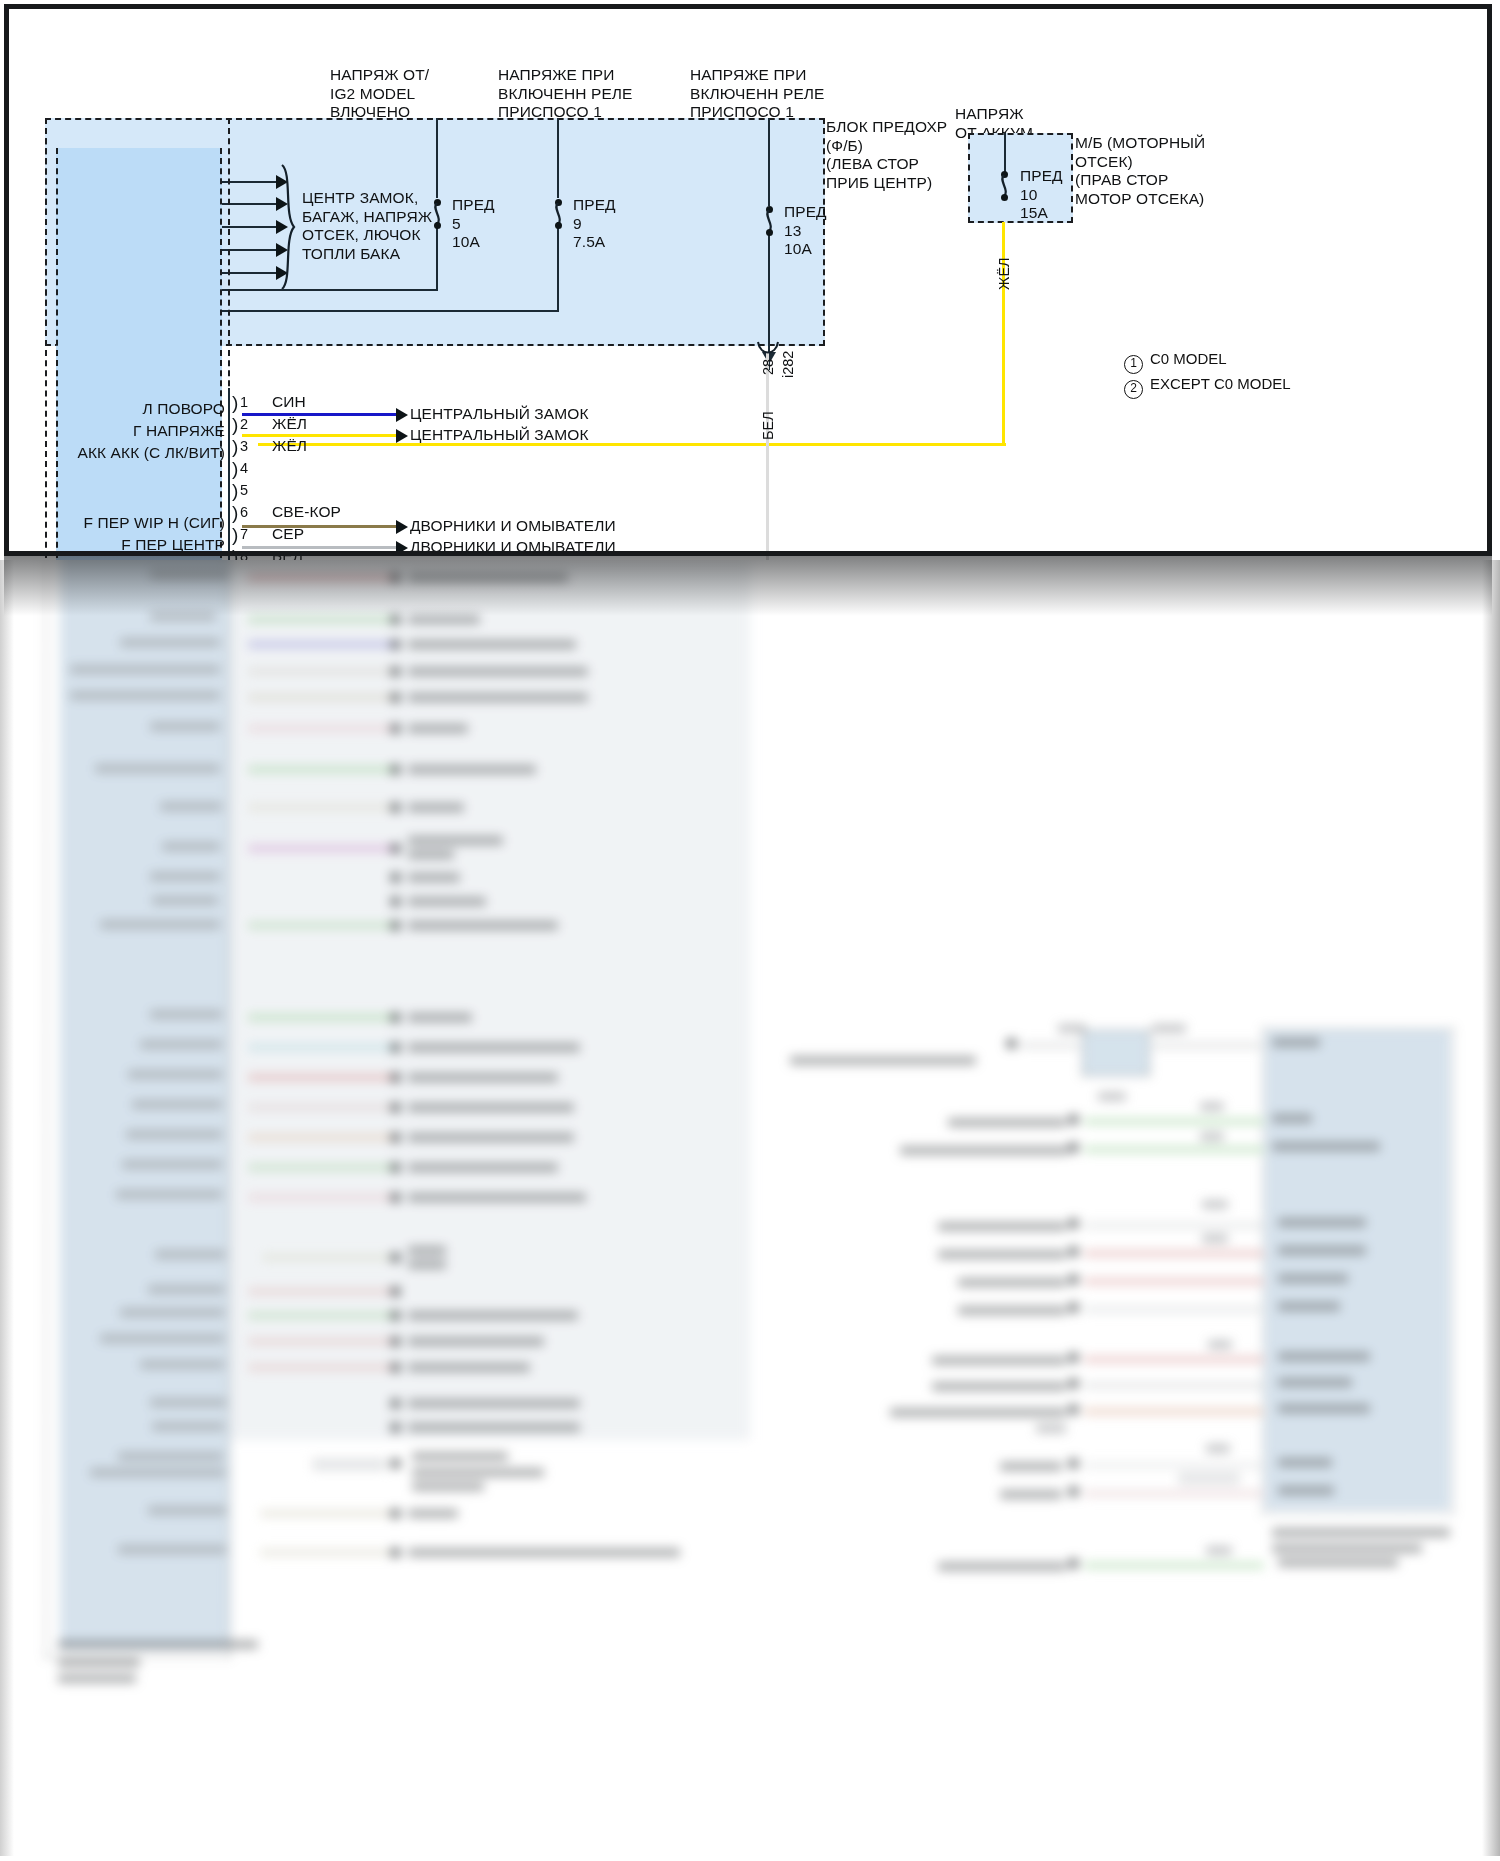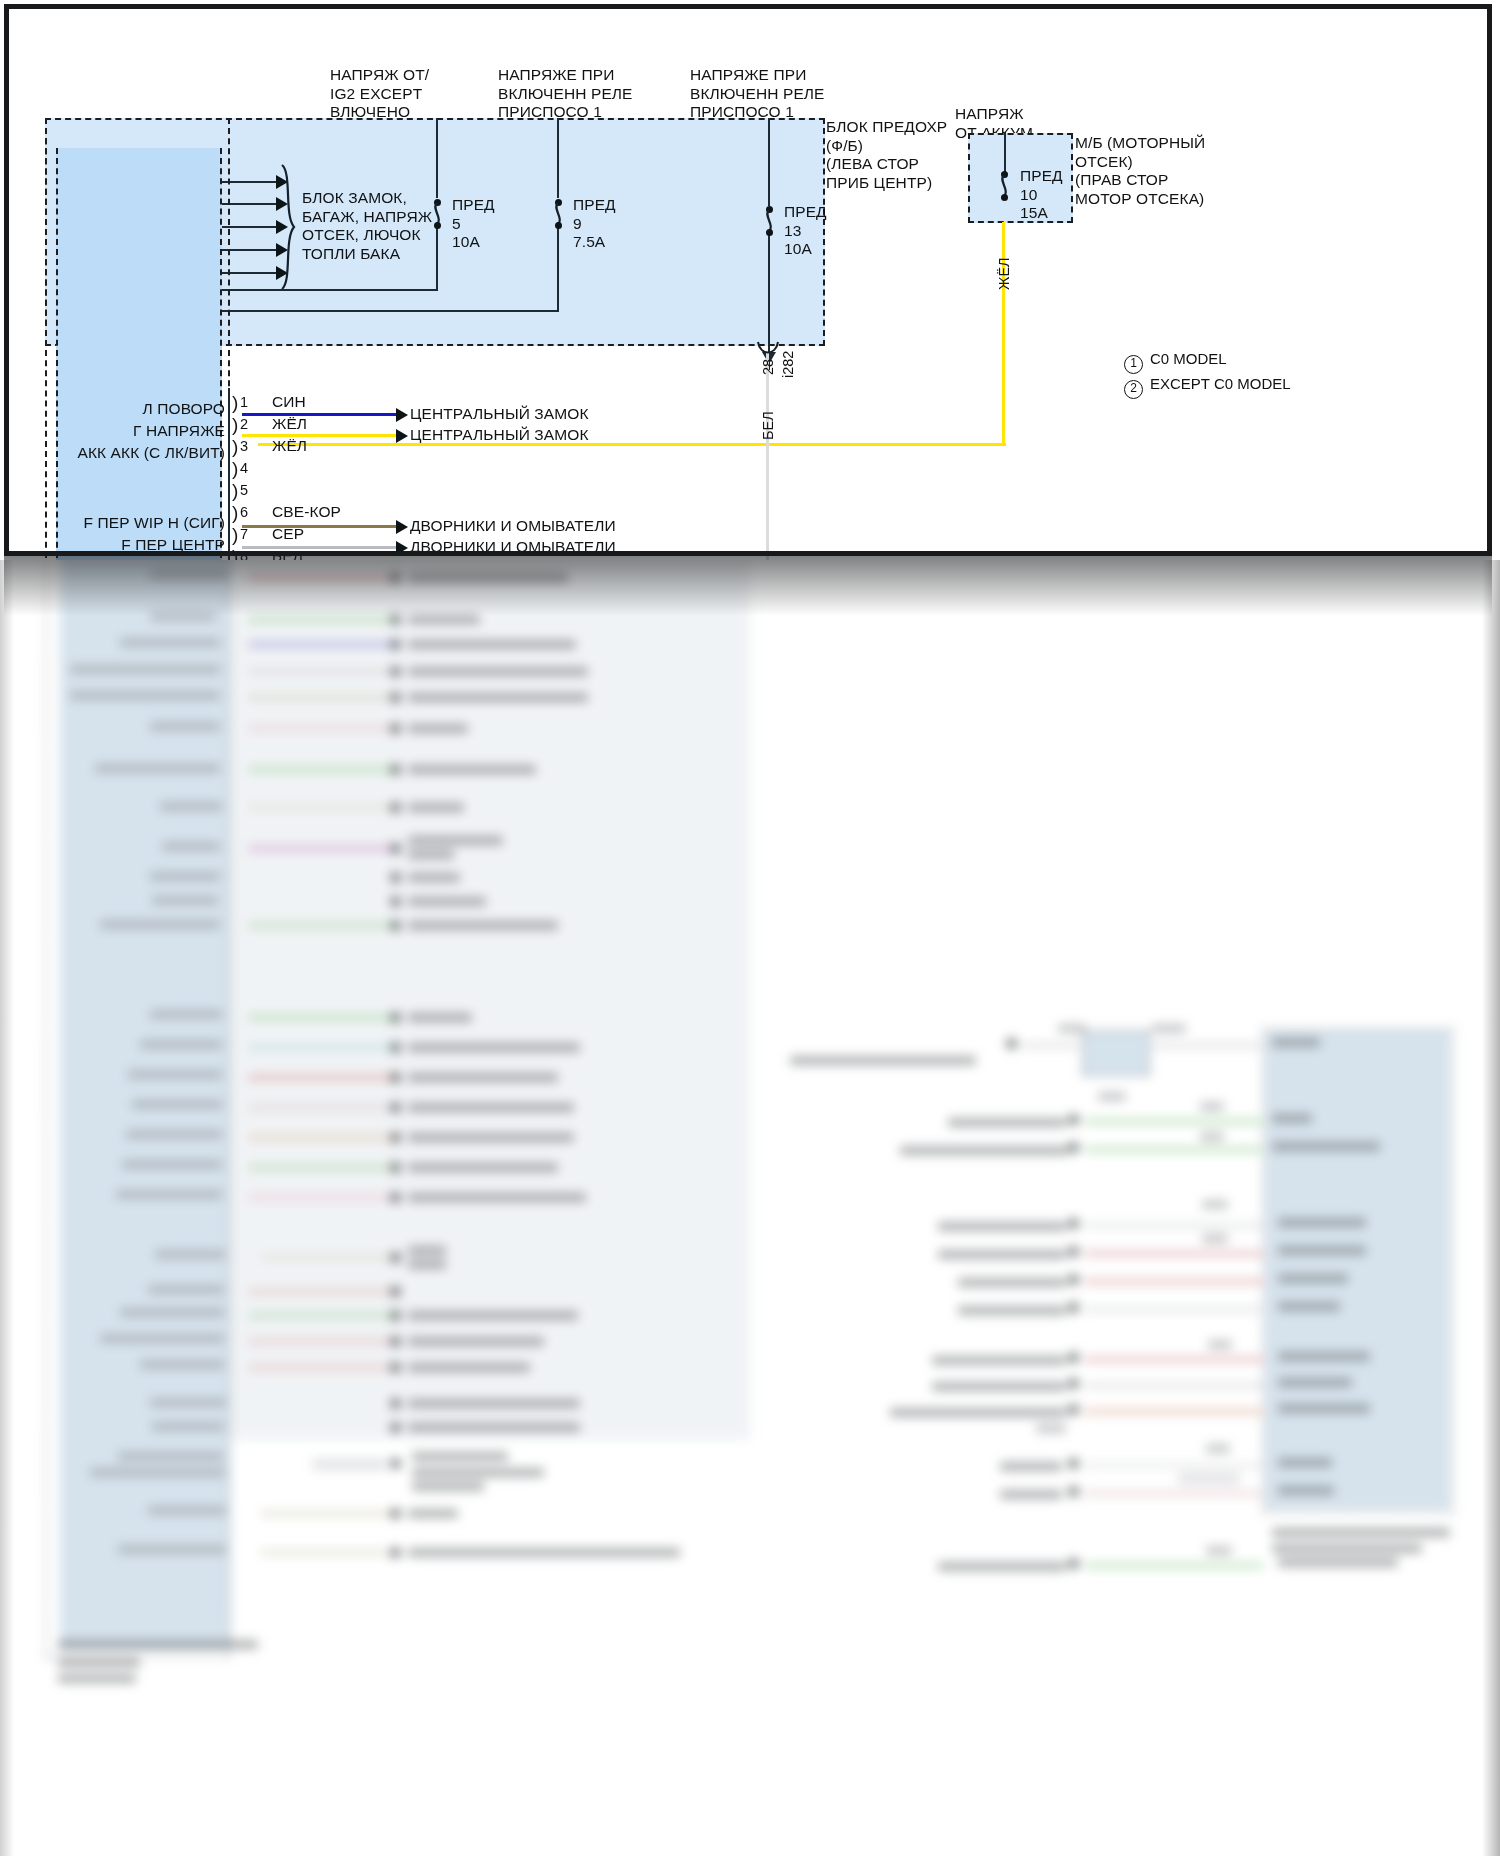--- a/index.html
+++ b/index.html
@@ -345,7 +345,7 @@
 
     <div class="plain lbl" style="left:302px;top:189px;"><span>БЛОК ЗАМОК,</span><br><span>БАГАЖ, НАПРЯЖ</span><br><span>ОТСЕК, ЛЮЧОК</span><br><span>ТОПЛИ БАКА</span></div>
 
-    <div class="plain lbl ctr" style="left:330px;top:66px;width:160px;"><span>НАПРЯЖ ОТ/</span><br><span>IG2 EXCEPT</span><br><span>ВЛЮЧЕНО</span></div>
+    <div class="plain lbl ctr" style="left:330px;top:66px;width:160px;"><span>НАПРЯЖ ОТ/</span><br><span>IG2 MODEL</span><br><span>ВЛЮЧЕНО</span></div>
     <div class="plain lbl ctr" style="left:498px;top:66px;width:190px;"><span>НАПРЯЖЕ ПРИ</span><br><span>ВКЛЮЧЕНН РЕЛЕ</span><br><span>ПРИСПОСО 1</span></div>
     <div class="plain lbl ctr" style="left:690px;top:66px;width:190px;"><span>НАПРЯЖЕ ПРИ</span><br><span>ВКЛЮЧЕНН РЕЛЕ</span><br><span>ПРИСПОСО 1</span></div>
     <div class="plain lbl ctr" style="left:955px;top:105px;width:160px;"><span>НАПРЯЖ</span><br><span>ОТ АККУМ</span></div>

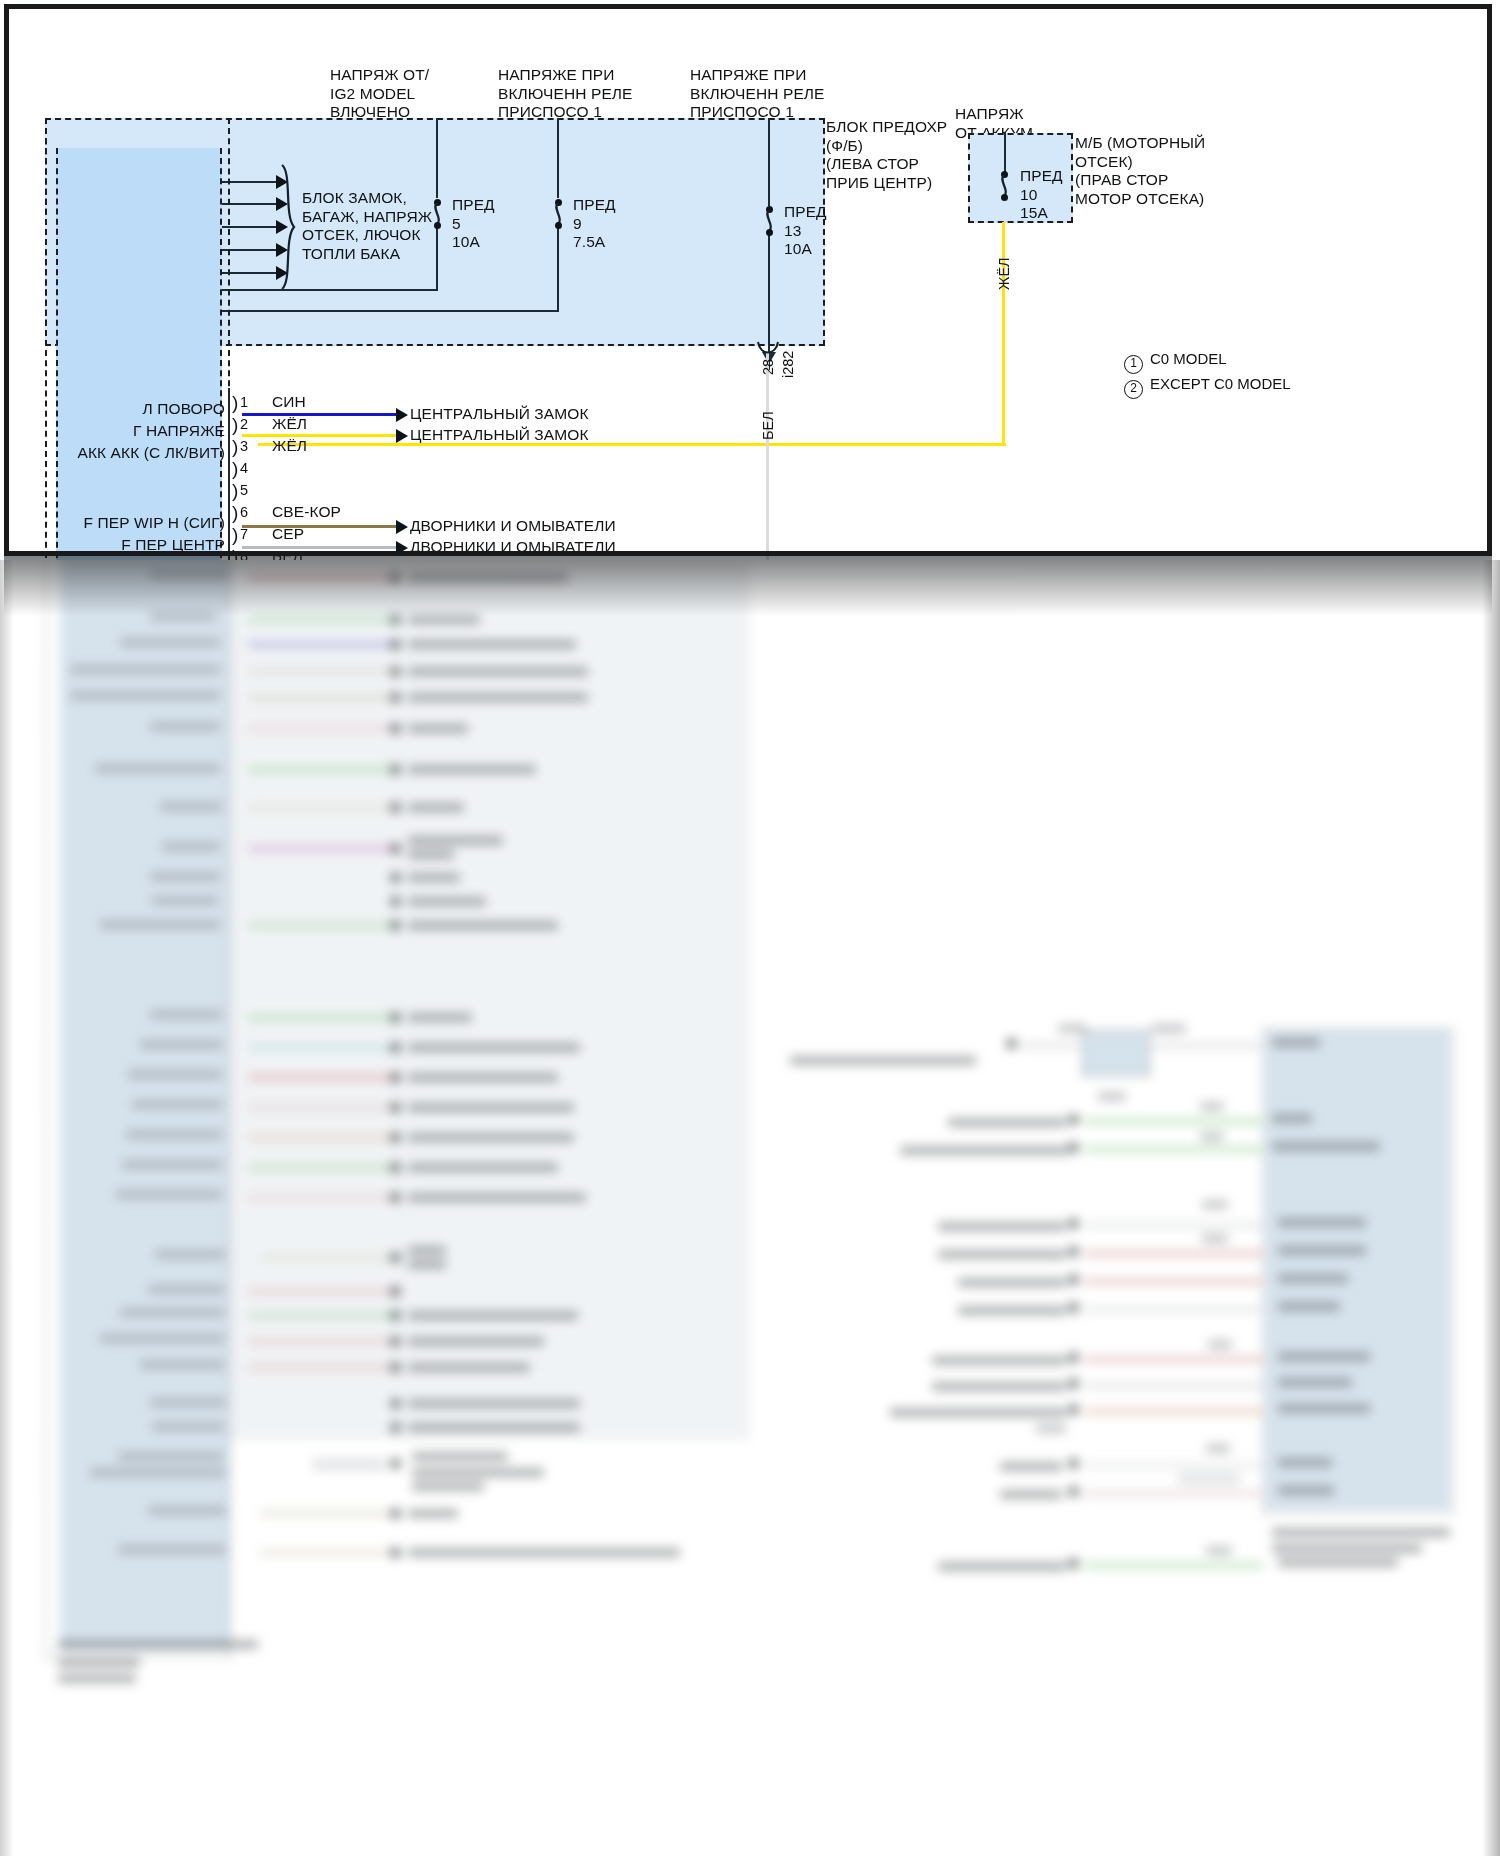--- a/index.html
+++ b/index.html
@@ -343,7 +343,7 @@
       <path d="M4 2 C14 10, 6 52, 16 64 C6 76, 14 118, 4 126" stroke="#14202a" stroke-width="2.2" fill="none"></path>
     </svg>
 
-    <div class="plain lbl" style="left:302px;top:189px;"><span>БЛОК ЗАМОК,</span><br><span>БАГАЖ, НАПРЯЖ</span><br><span>ОТСЕК, ЛЮЧОК</span><br><span>ТОПЛИ БАКА</span></div>
+    <div class="plain lbl" style="left:302px;top:189px;"><span>ЦЕНТР ЗАМОК,</span><br><span>БАГАЖ, НАПРЯЖ</span><br><span>ОТСЕК, ЛЮЧОК</span><br><span>ТОПЛИ БАКА</span></div>
 
     <div class="plain lbl ctr" style="left:330px;top:66px;width:160px;"><span>НАПРЯЖ ОТ/</span><br><span>IG2 MODEL</span><br><span>ВЛЮЧЕНО</span></div>
     <div class="plain lbl ctr" style="left:498px;top:66px;width:190px;"><span>НАПРЯЖЕ ПРИ</span><br><span>ВКЛЮЧЕНН РЕЛЕ</span><br><span>ПРИСПОСО 1</span></div>

